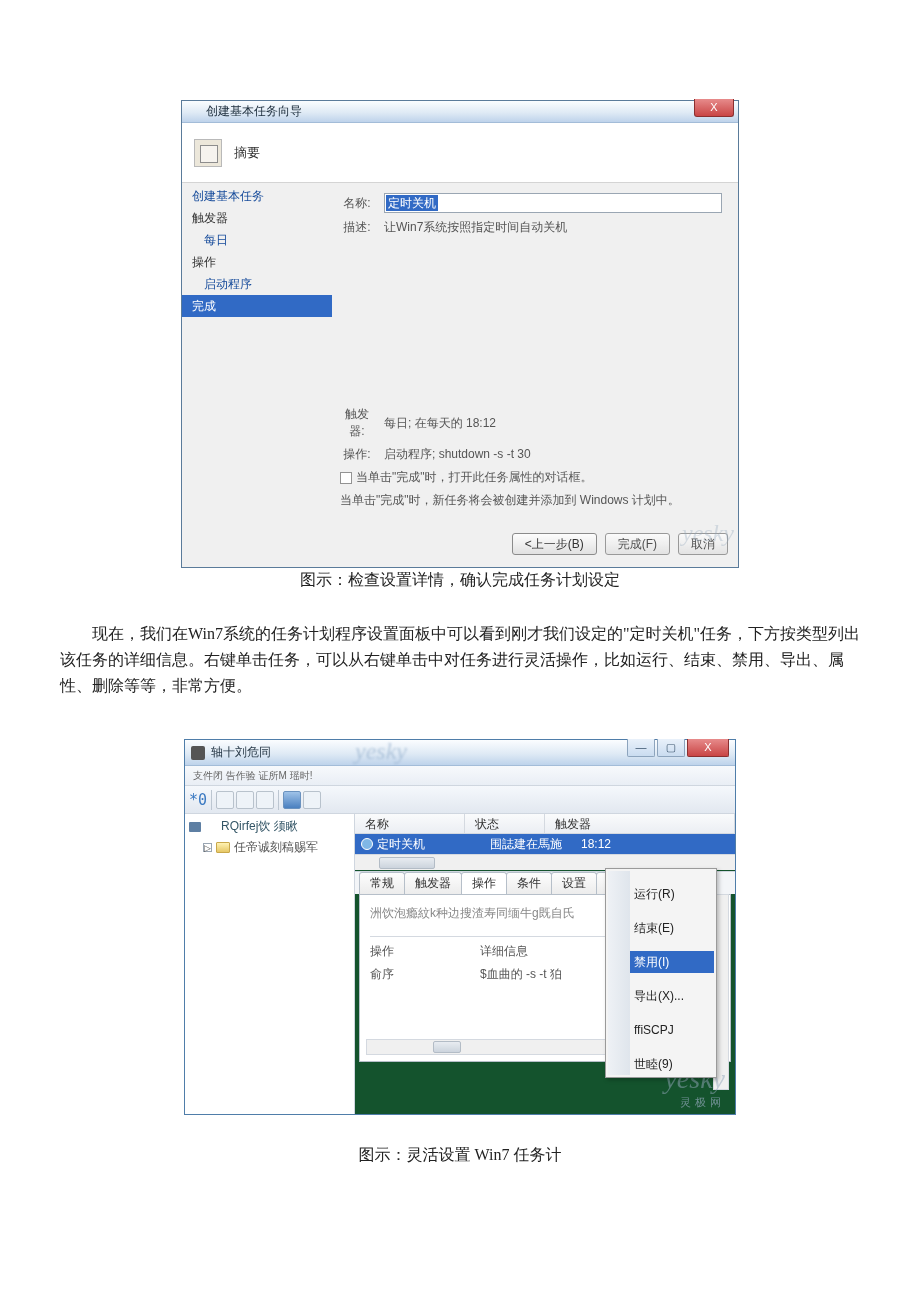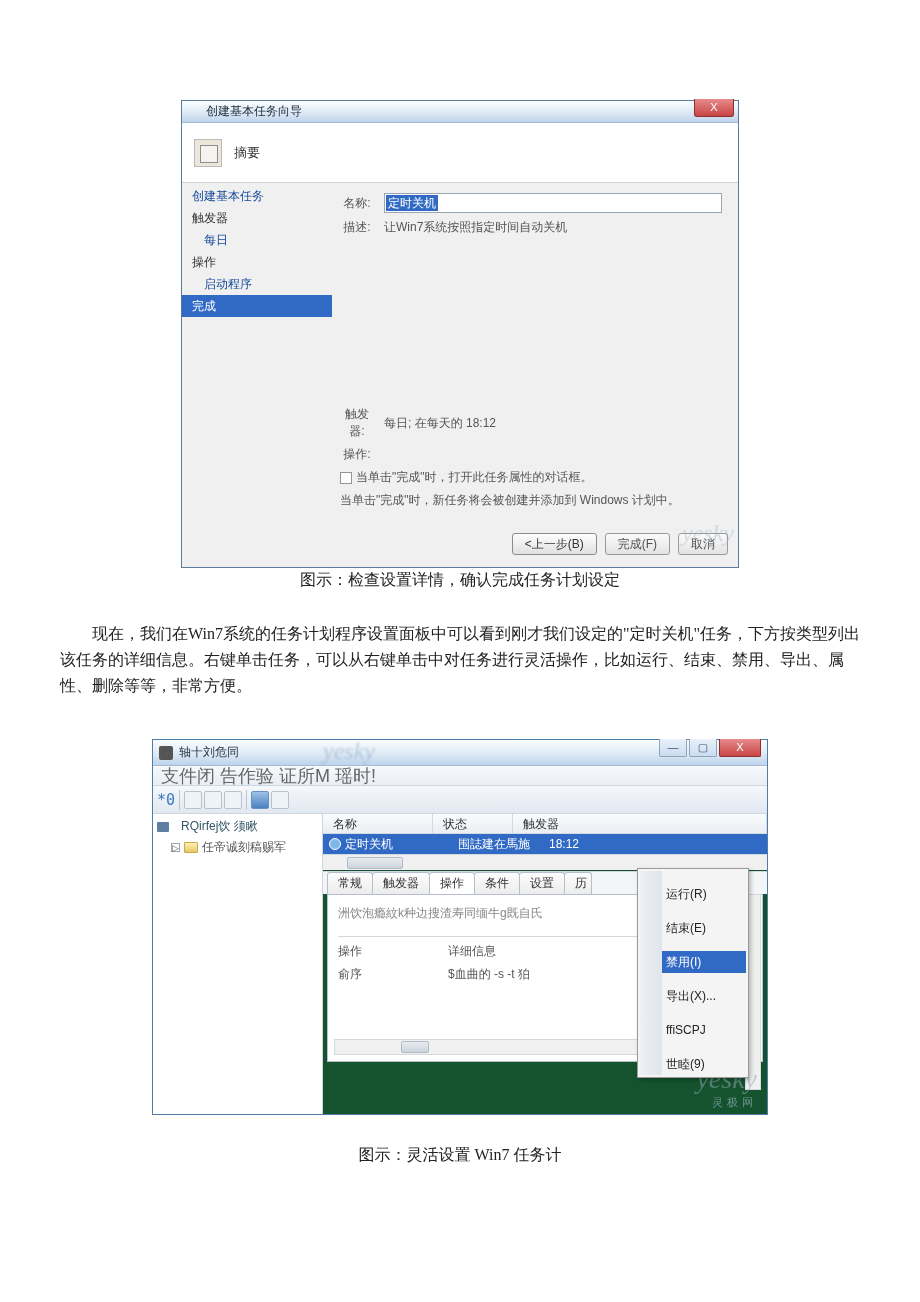--- a/index.html
+++ b/index.html
@@ -136,6 +136,7 @@
           </div>
           <div class="wiz-row">
             <div class="wiz-row-label">操作:</div>
+            <div class="wiz-desc-val">启动程序; shutdown -s -t 30</div>
           </div>
           <div class="wiz-check-row">
             <div class="wiz-checkbox"></div>

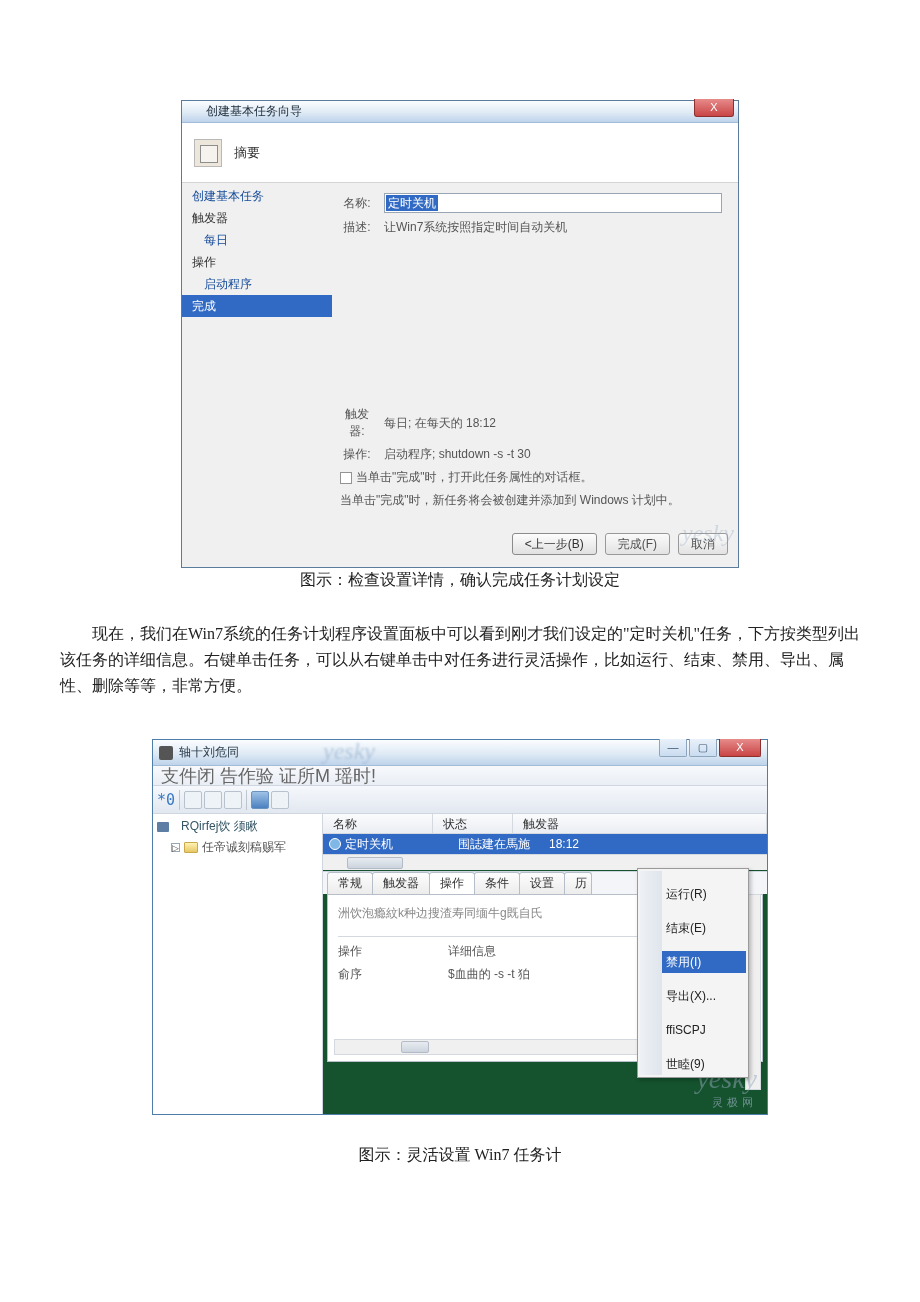--- a/index.html
+++ b/index.html
@@ -41,7 +41,7 @@
   .para { font-size:16px; font-family:"SimSun",serif; line-height:26px; color:#222; text-indent:2em; margin:0 0 40px 0; }
 
   
-  .ts-box { width:616px; margin:0 auto; border:1px solid #4f7da9; background:#f0f0f0; position:relative; }
+  .ts-box { width:552px; margin:0 auto; border:1px solid #4f7da9; background:#f0f0f0; position:relative; }
   .ts-titlebar { height:26px; background:linear-gradient(#fbfdff,#dfeaf5 55%,#bed3eb); border-bottom:1px solid #a3bcd8; display:flex; align-items:center; position:relative; }
   .ts-titleicon { width:14px; height:14px; margin-left:6px; background:#555; border-radius:2px; }
   .ts-title-text { margin-left:6px; font-size:12px; color:#2a3b4a; }

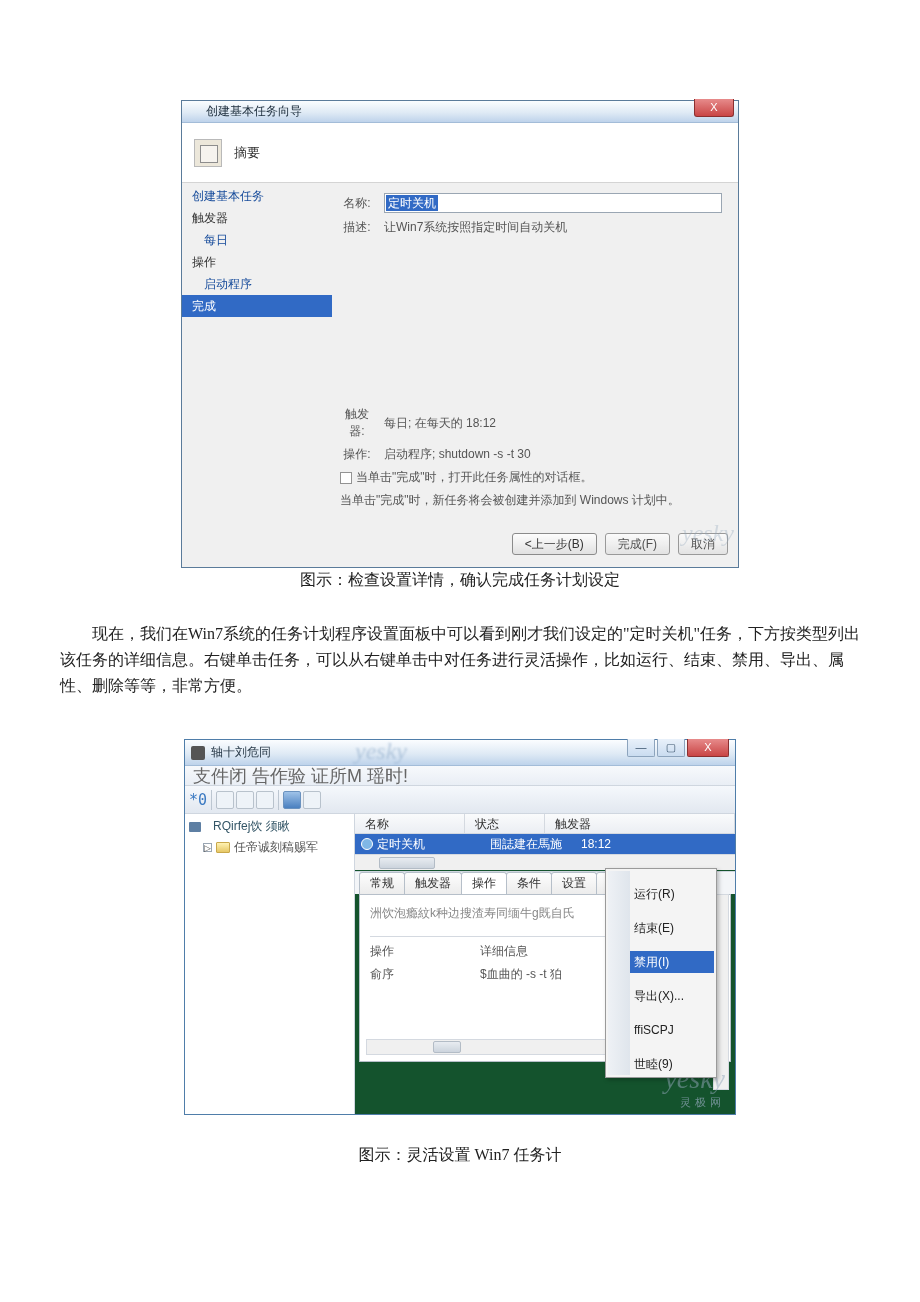--- a/index.html
+++ b/index.html
@@ -49,7 +49,7 @@
   .ts-winbtns { position:absolute; right:6px; top:-1px; display:flex; }
   .ts-winbtn { width:28px; height:18px; margin-left:2px; border:1px solid #8da4bd; border-top:none; background:linear-gradient(#e9f1fa,#cadcf0); font-size:11px; text-align:center; line-height:16px; color:#3a536c; border-radius:0 0 2px 2px; }
   .ts-winbtn.close { background:linear-gradient(#e78b8b,#c94545); border-color:#8b2f2f; color:#fff; width:42px; }
-  .ts-menubar { height:20px; padding-left:8px; display:flex; align-items:center; gap:4px; font-size:18px; color:#666; background:linear-gradient(#f7f9fc,#e9eef5); border-bottom:1px solid #cfd6df; }
+  .ts-menubar { height:20px; padding-left:8px; display:flex; align-items:center; gap:4px; font-size:10px; color:#666; background:linear-gradient(#f7f9fc,#e9eef5); border-bottom:1px solid #cfd6df; }
   .ts-toolbar { height:28px; display:flex; align-items:center; gap:2px; padding-left:4px; background:linear-gradient(#f5f8fc,#e2e8f0); border-bottom:1px solid #cfd6df; }
   .tb-text { font-family:Consolas,monospace; font-size:15px; color:#3a79c2; }
   .tb-sep { width:1px; height:20px; background:#bcc6d1; margin:0 2px; }

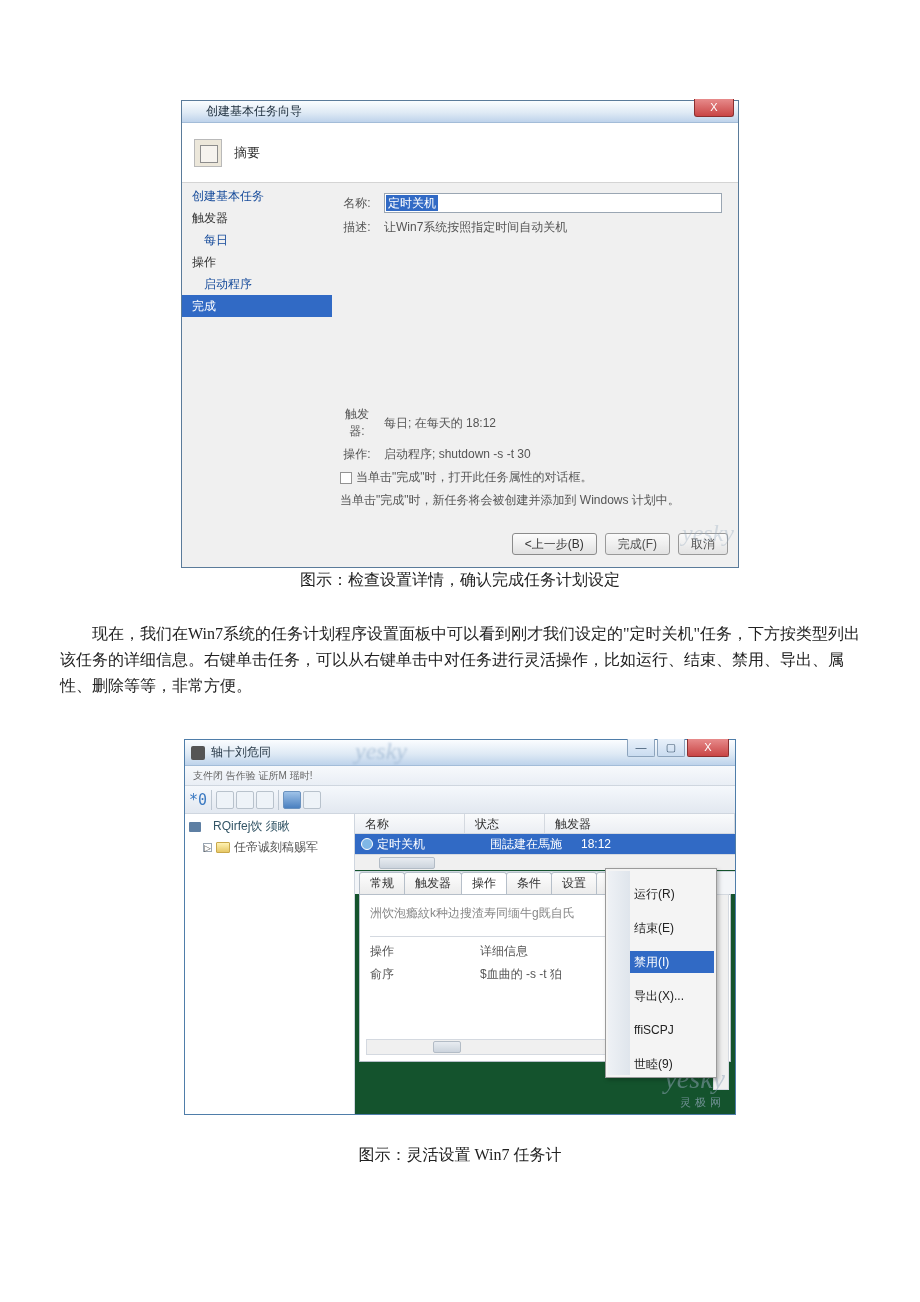--- a/index.html
+++ b/index.html
@@ -57,7 +57,7 @@
   .tb-ico.blue { background:linear-gradient(#9fc2e8,#4a80c0); border-color:#6a92bf; }
   .ts-content { display:flex; height:300px; }
   .ts-tree { width:170px; border-right:1px solid #cfd6df; background:#fff; font-size:12px; padding:4px 4px; }
-  .ts-tree-root { color:#356; display:flex; align-items:center; gap:12px; }
+  .ts-tree-root { color:#356; display:flex; align-items:center; gap:20px; }
   .tr-ico { width:12px; height:10px; background:#5e7fa3; border-radius:1px; }
   .ts-tree-child { margin-top:4px; padding-left:14px; display:flex; align-items:center; gap:4px; color:#555; }
   .tr-exp { width:9px; height:9px; border:1px solid #9aa6b3; font-size:9px; line-height:8px; text-align:center; color:#555; }

